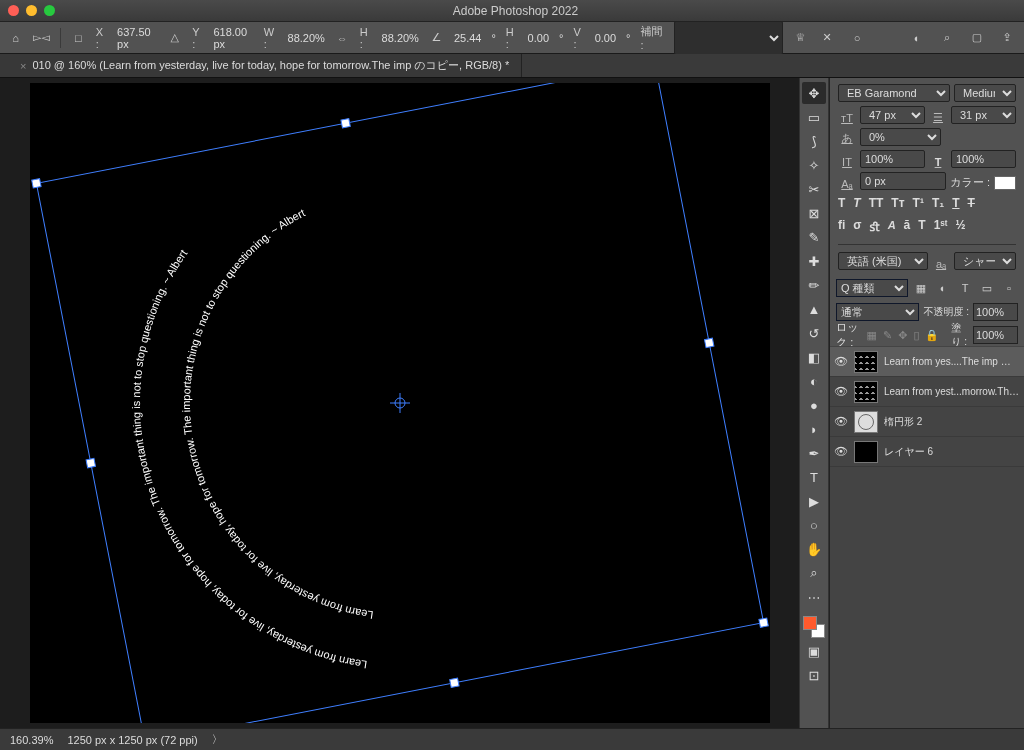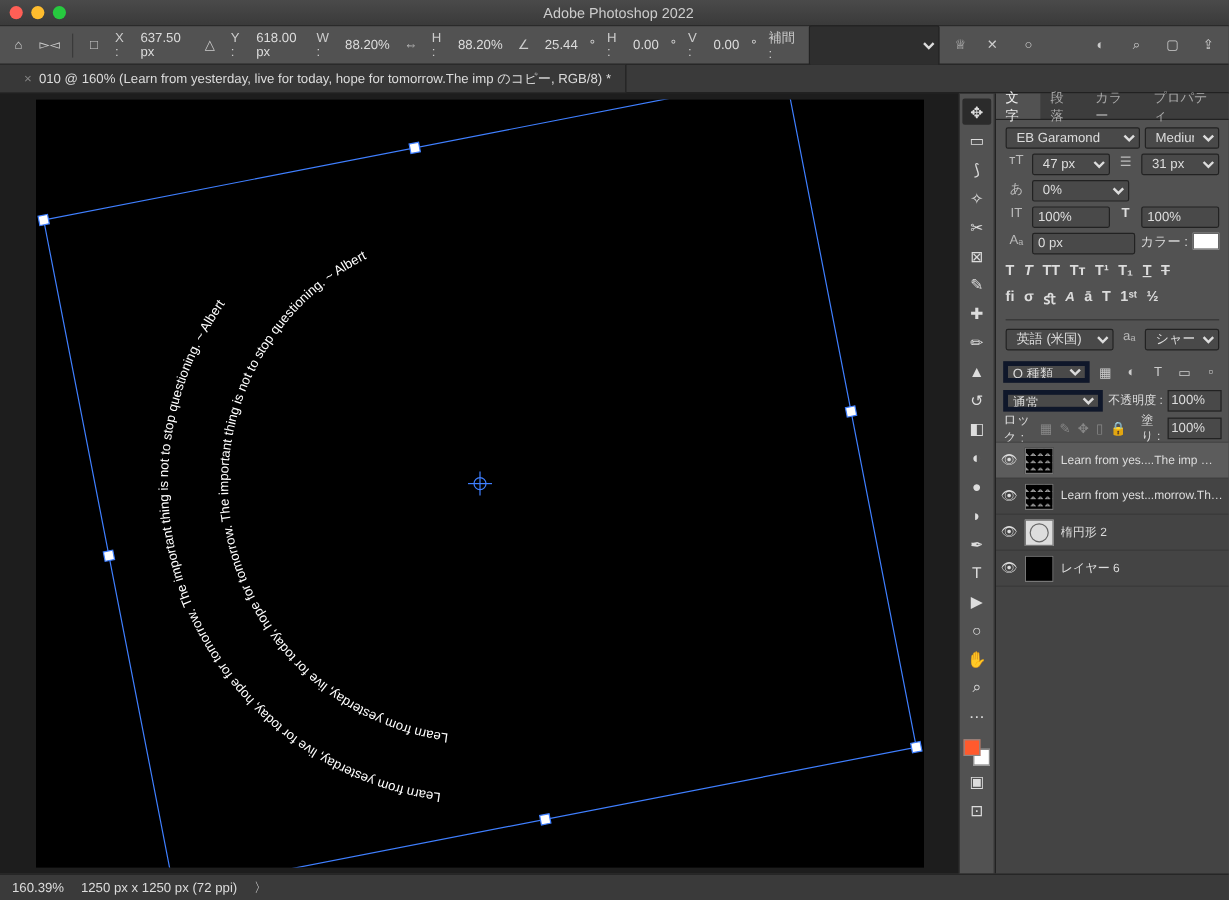--- a/index.html
+++ b/index.html
@@ -200,12 +200,6 @@
  <div class="pcolumn">
 
   <div>
-   <div class="tabs">
-    <div class="tab active">文字</div>
-    <div class="tab">段落</div>
-    <div class="tab">カラー</div>
-    <div class="tab">プロパティ</div>
-   </div>
    <div class="panel">
     <div class="row">
      <select><option>EB Garamond</option></select>

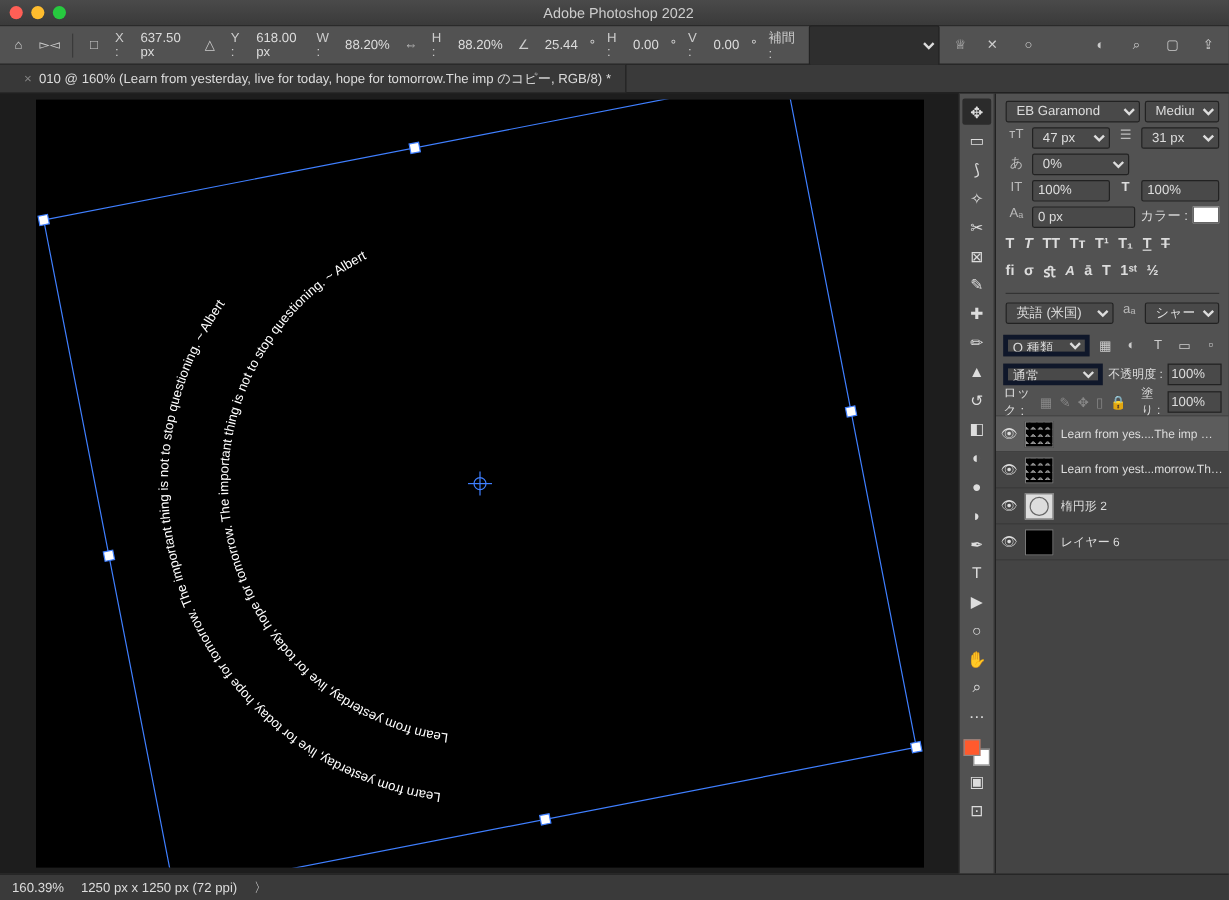--- a/index.html
+++ b/index.html
@@ -46,7 +46,7 @@
 .tabs .tab{padding:0 8px;height:100%;display:flex;align-items:center;color:#aaa;}
 .tabs .tab.active{background:var(--bg);color:#eee;}
 .panel{padding:6px 8px;display:flex;flex-direction:column;gap:4px;}
-.row{display:flex;align-items:flex-start;gap:4px;}
+.row{display:flex;align-items:flex-end;gap:4px;}
 .row select,.row input{flex:1;background:var(--input-light);border:1px solid #222;height:18px;padding:0 4px;color:#ddd;border-radius:2px;min-width:0;}
 .row .fico{width:18px;display:flex;justify-content:center;color:#bbb;font-size:11px;}
 .colorchip{width:22px;height:14px;background:#fff;border:1px solid #666;}

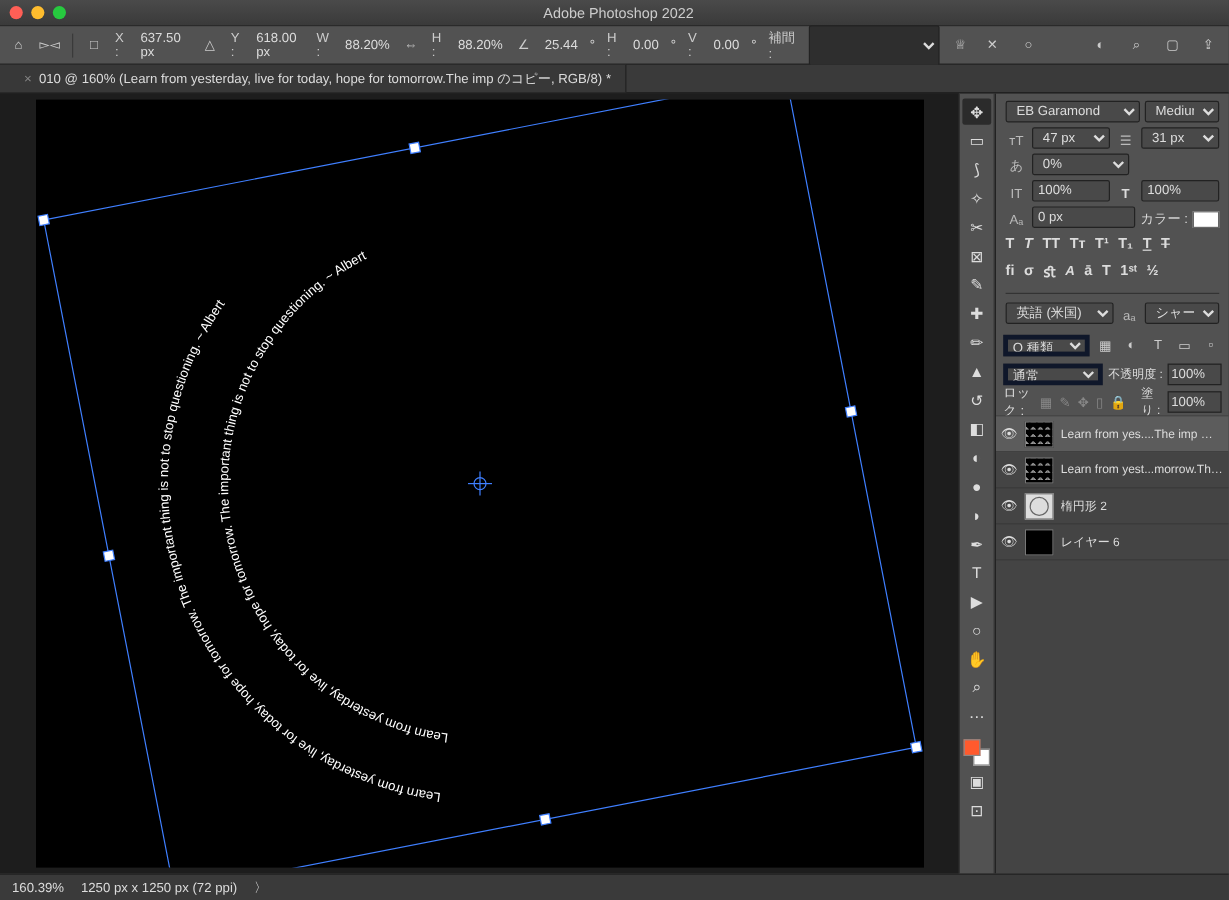--- a/index.html
+++ b/index.html
@@ -48,7 +48,7 @@
 .panel{padding:6px 8px;display:flex;flex-direction:column;gap:4px;}
 .row{display:flex;align-items:flex-end;gap:4px;}
 .row select,.row input{flex:1;background:var(--input-light);border:1px solid #222;height:18px;padding:0 4px;color:#ddd;border-radius:2px;min-width:0;}
-.row .fico{width:18px;display:flex;justify-content:center;color:#bbb;font-size:11px;}
+.row .fico{width:18px;display:flex;justify-content:center;color:#bbb;font-size:11px;text-decoration:underline;}
 .colorchip{width:22px;height:14px;background:#fff;border:1px solid #666;}
 .stylerow{display:flex;gap:8px;padding:2px 0;}
 .stylerow span{font-weight:bold;font-size:12px;}

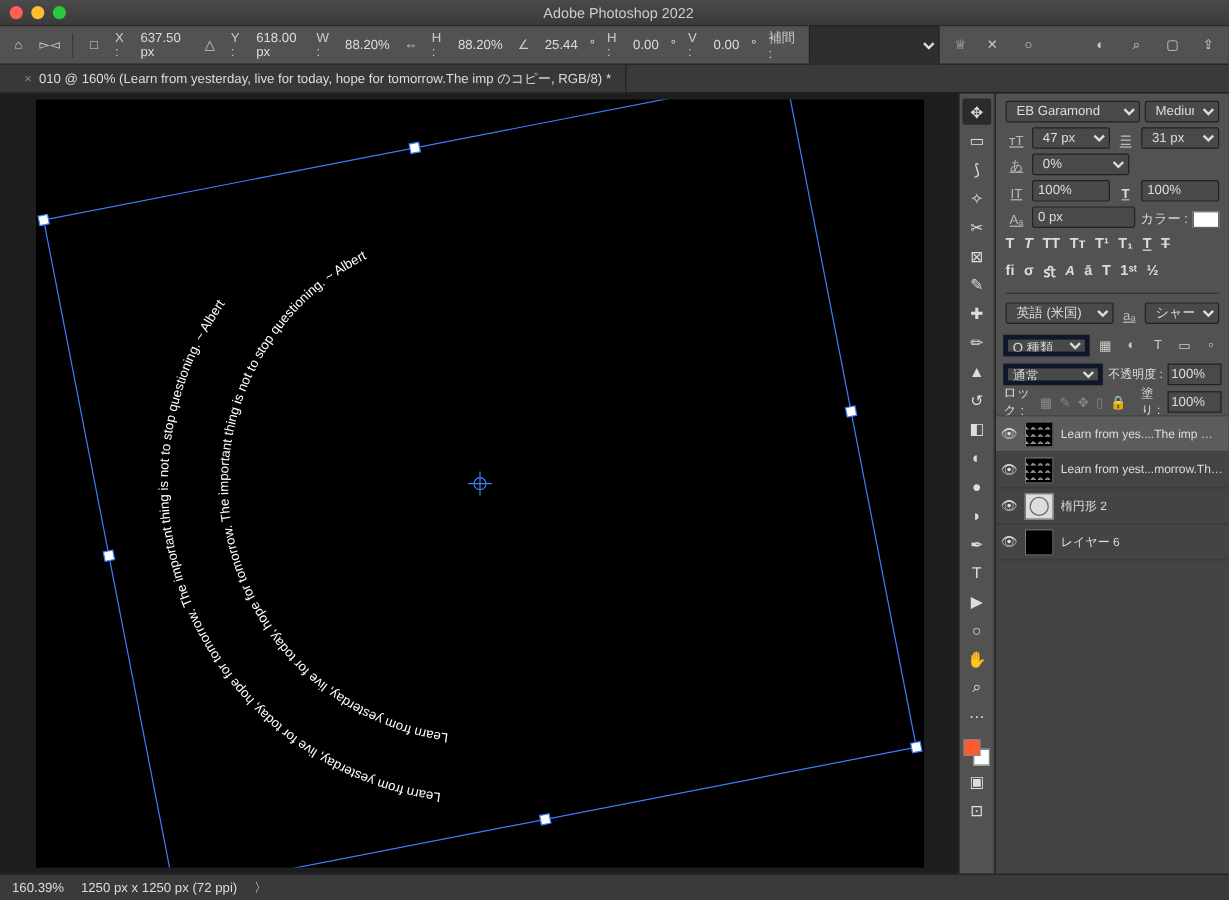--- a/index.html
+++ b/index.html
@@ -64,7 +64,7 @@
 .thumb.ellipse::after{content:"";width:14px;height:14px;border:1px solid #666;border-radius:50%;}
 .layer .nm{flex:1;overflow:hidden;text-overflow:ellipsis;white-space:nowrap;font-size:10px;}
 .layerctrl{display:flex;align-items:center;gap:4px;padding:4px 6px;height:24px;}
-.layerctrl select{background:var(--input-light);border:4px solid #0f172a;height:18px;flex:1;}
+.layerctrl select{background:var(--input-light);border:1px solid #0f172a;height:18px;flex:1;}
 .layerctrl .pct{width:45px;background:var(--input-light);border:1px solid #222;height:18px;}
 .lockrow{display:flex;align-items:center;gap:6px;padding:2px 6px;height:22px;color:#999;font-size:10px;}
 .lockrow .licon{font-size:11px;color:#888;}

